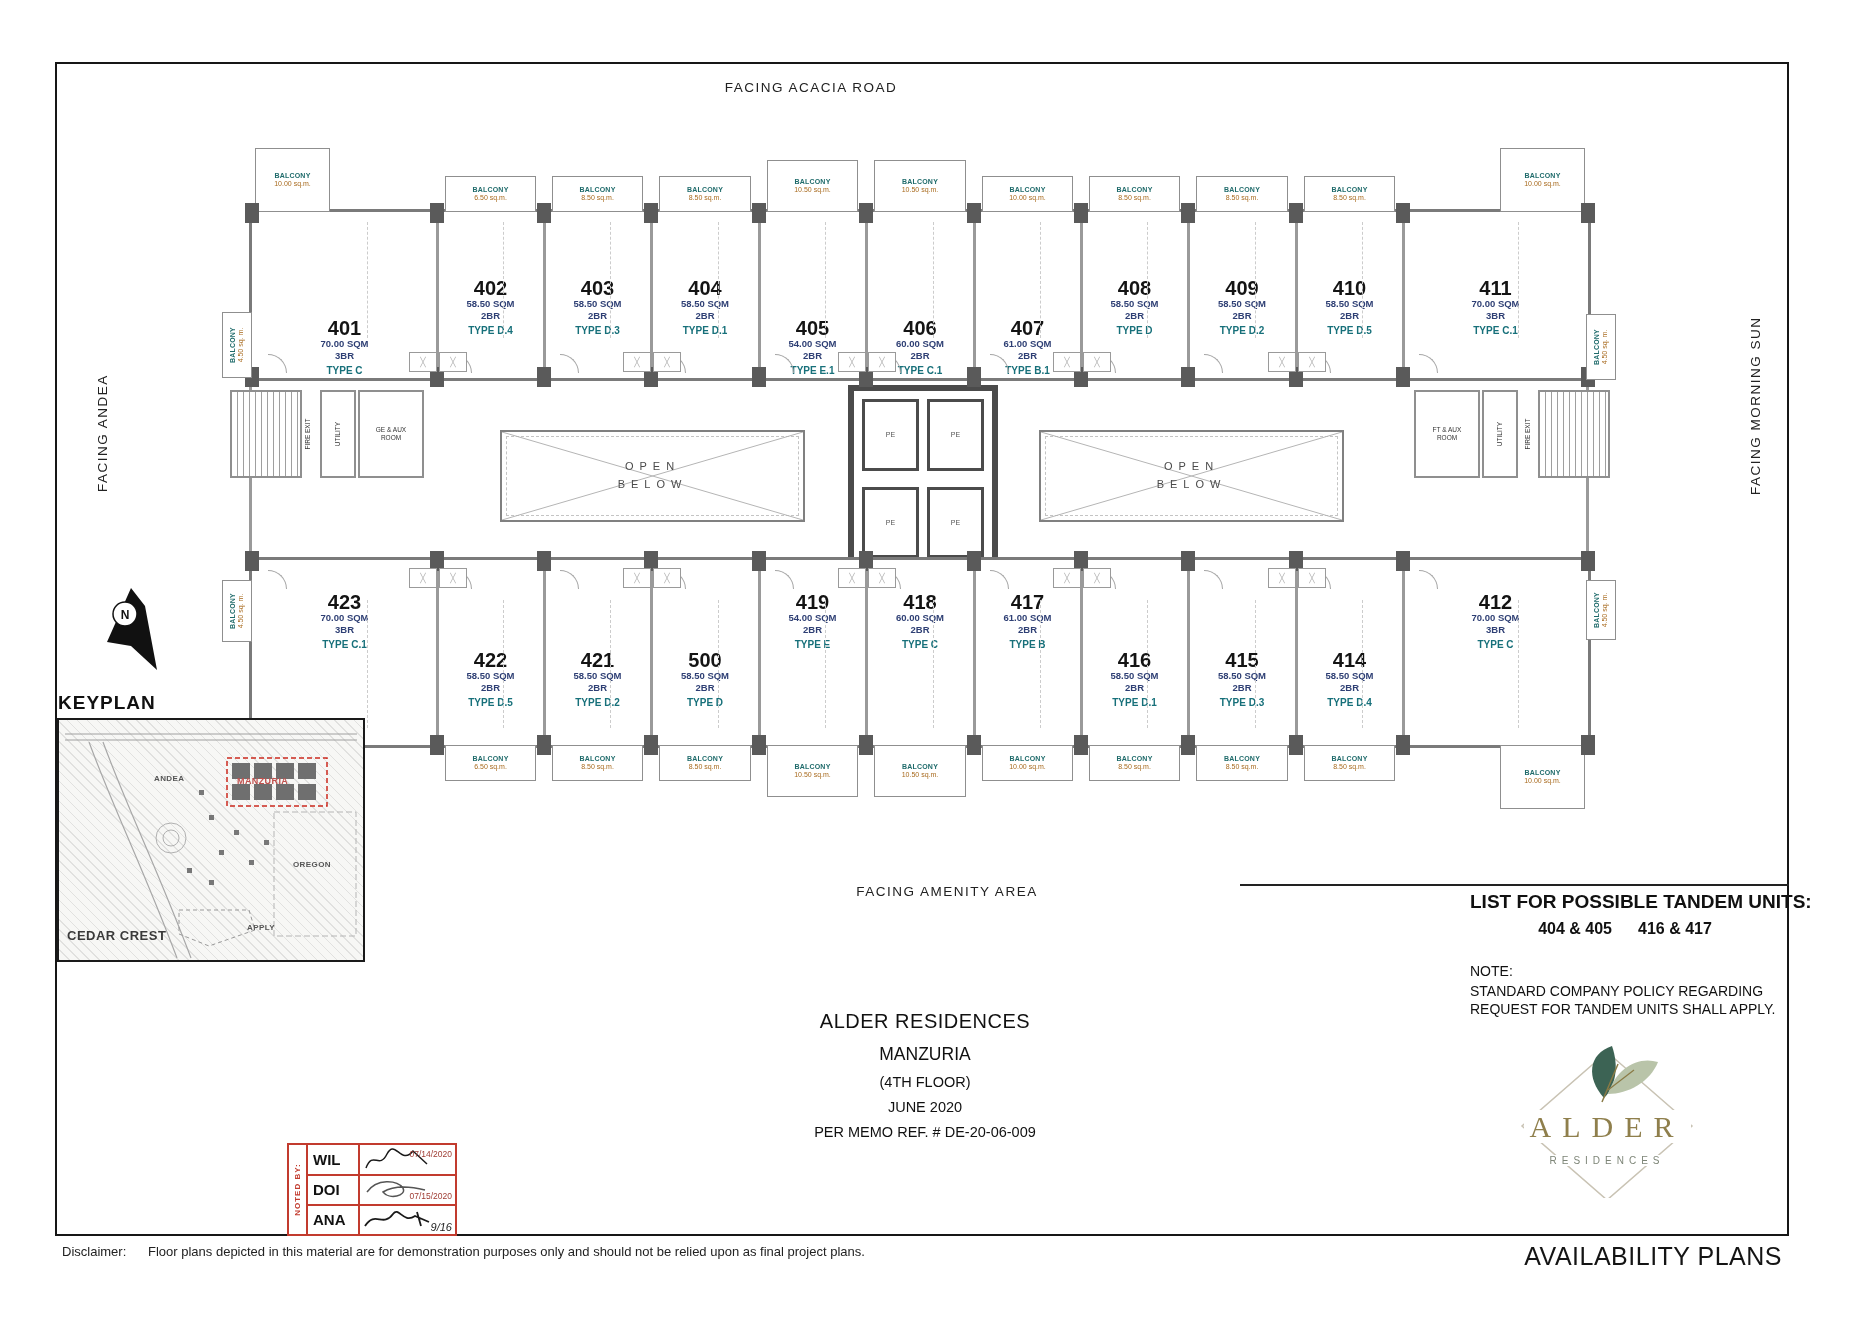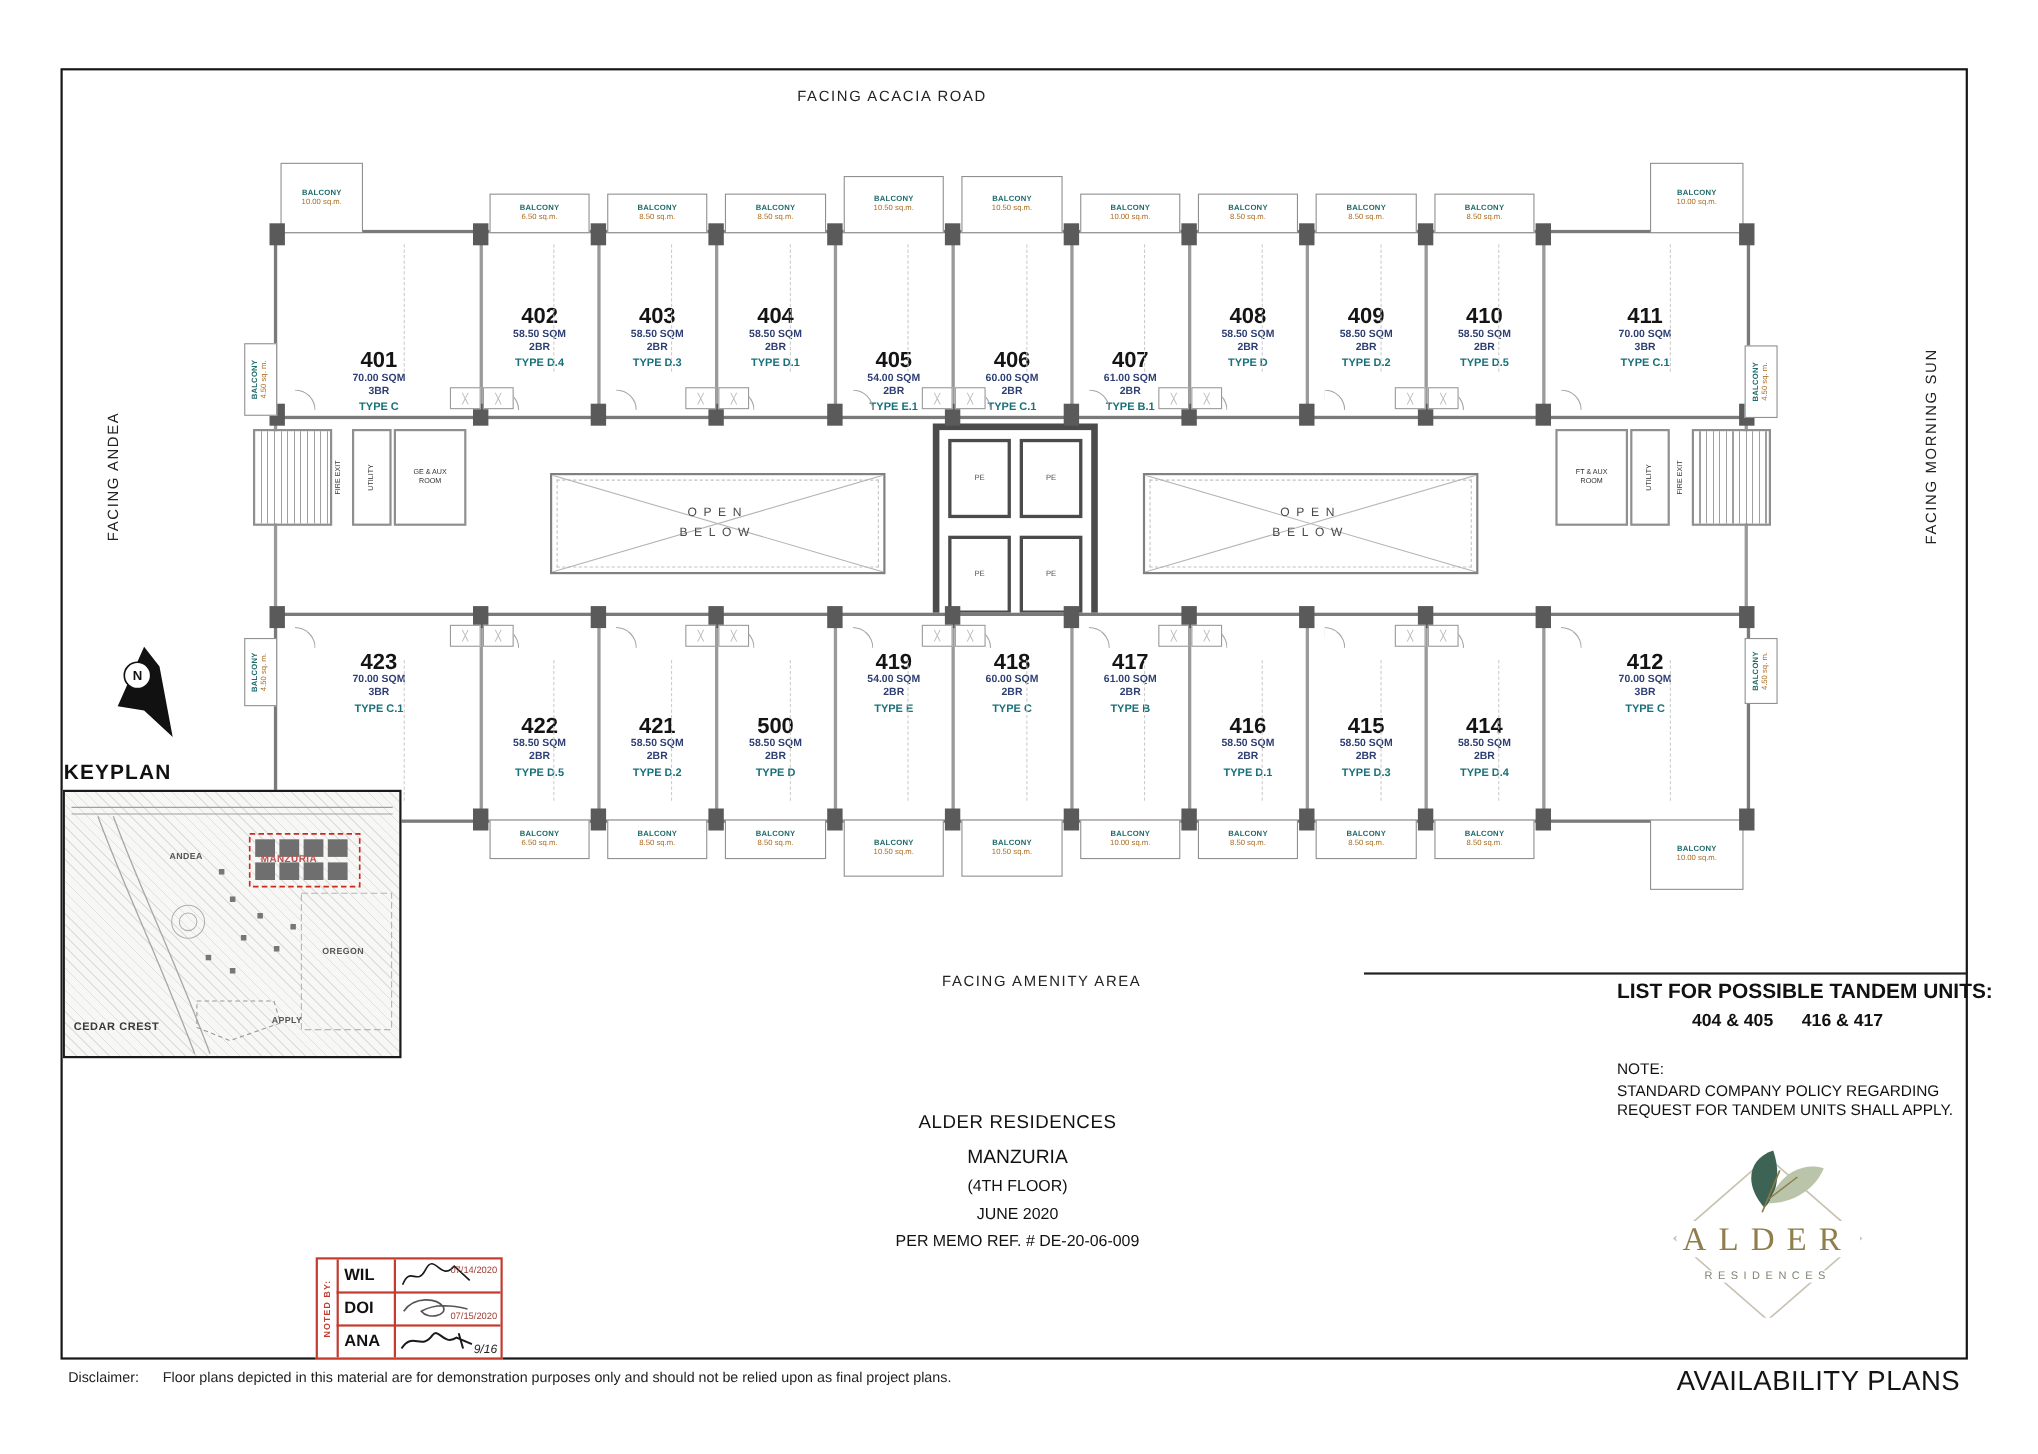--- a/index.html
+++ b/index.html
@@ -596,7 +596,7 @@
     <span class="kp-label" style="left:178px;top:56px;color:#c0504d;font-weight:bold;font-size:9px;">MANZURIA</span>
     <span class="kp-label" style="left:234px;top:140px;">OREGON</span>
     <span class="kp-label" style="left:188px;top:203px;">APPLY</span>
-    <span class="kp-label" style="left:8px;top:208px;font-size:10px;color:#3a3a3a;letter-spacing:.5px;">CEDAR CREST</span>
+    <span class="kp-label" style="left:8px;top:208px;font-size:13px;color:#3a3a3a;letter-spacing:.5px;">CEDAR CREST</span>
   </div>
 
   <div class="abs titleblock" style="left:725px;top:1010px;width:400px;">

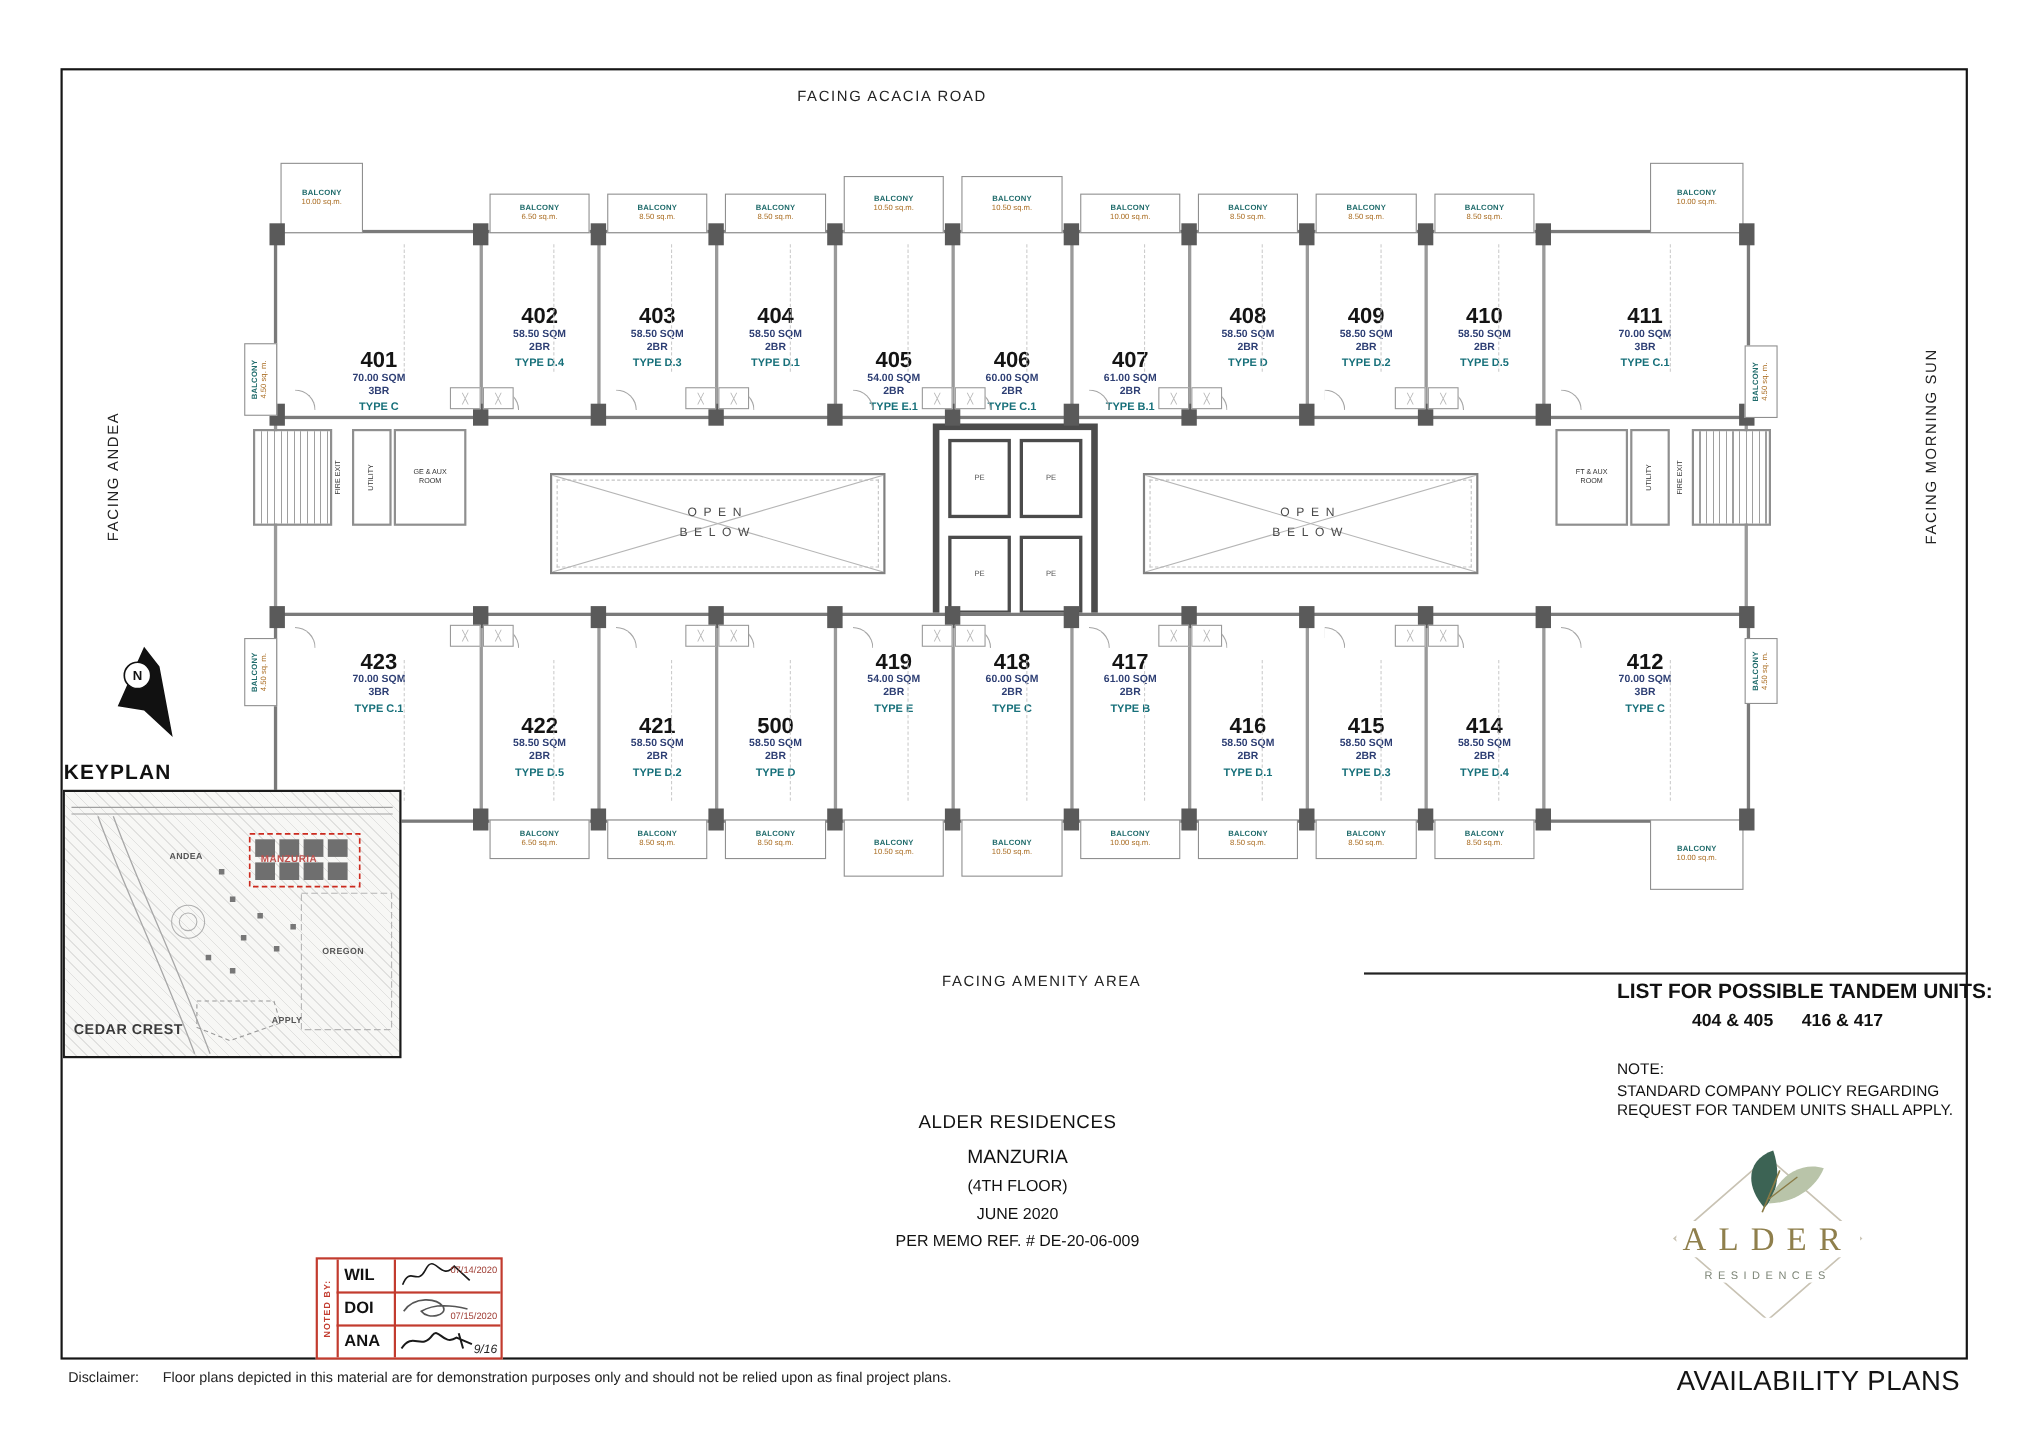--- a/index.html
+++ b/index.html
@@ -42,7 +42,7 @@
      background-image:repeating-linear-gradient(45deg,rgba(90,90,90,.14) 0 1px,transparent 1px 7px);}
   .kp-label{position:absolute;color:#555;font-size:8px;letter-spacing:.4px;white-space:nowrap;font-weight:bold;}
   .titleblock{text-align:center;color:#111;}
-  .tb1{font-size:17px;letter-spacing:.5px;display:block;}
+  .tb1{font-size:20px;letter-spacing:.5px;display:block;}
   .tb2{font-size:17.5px;display:block;margin-top:11px;}
   .tb3{font-size:14.5px;display:block;margin-top:9px;}
   .tandem-title{font-size:19px;font-weight:bold;color:#111;white-space:nowrap;}

